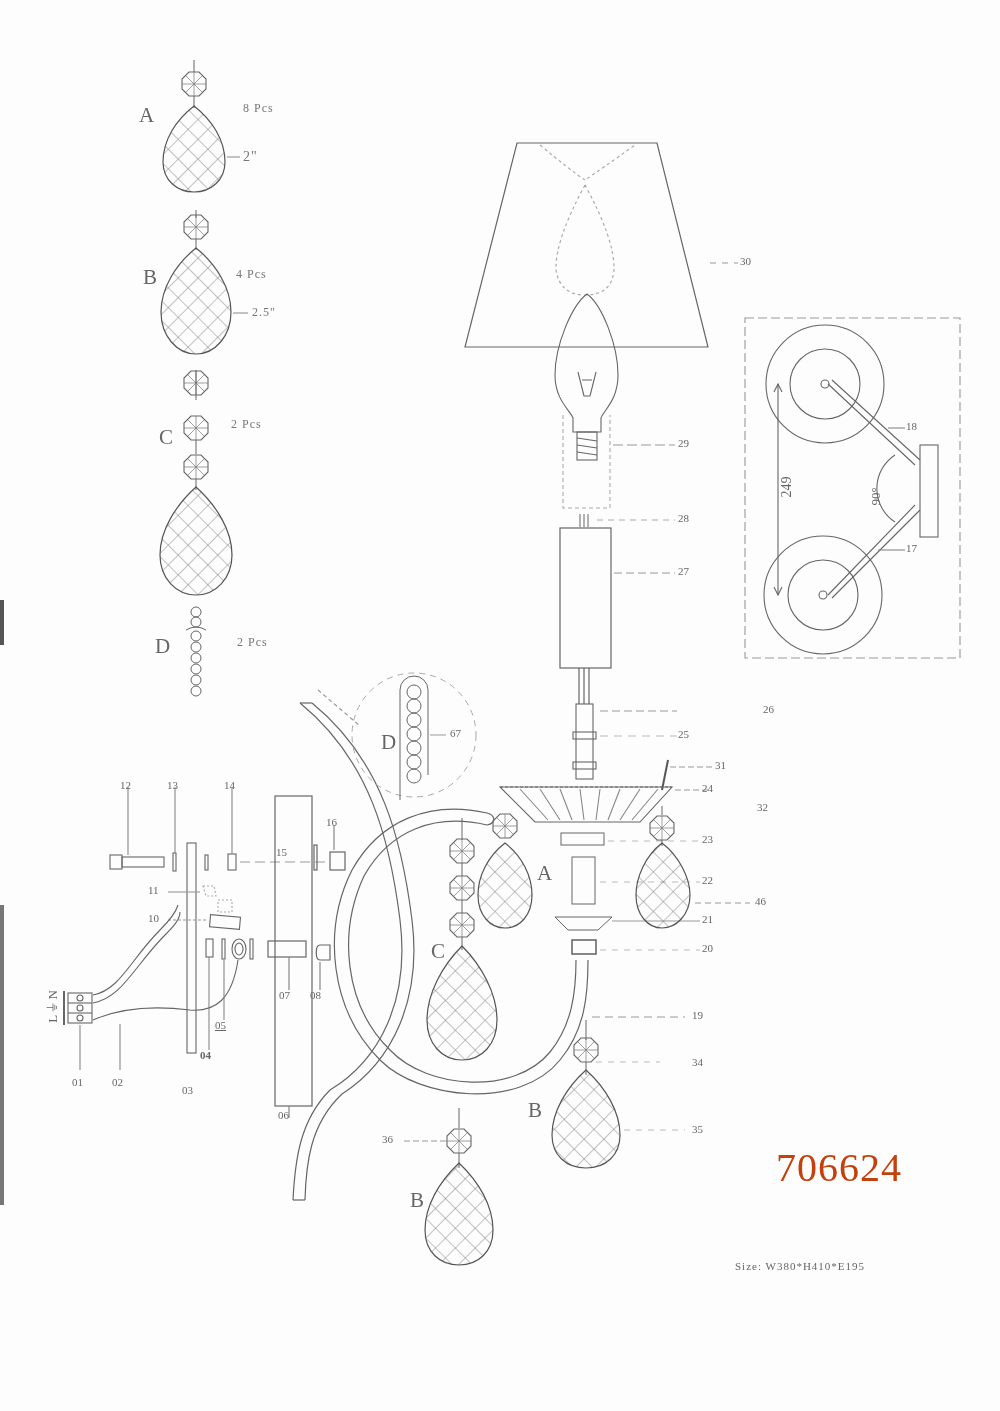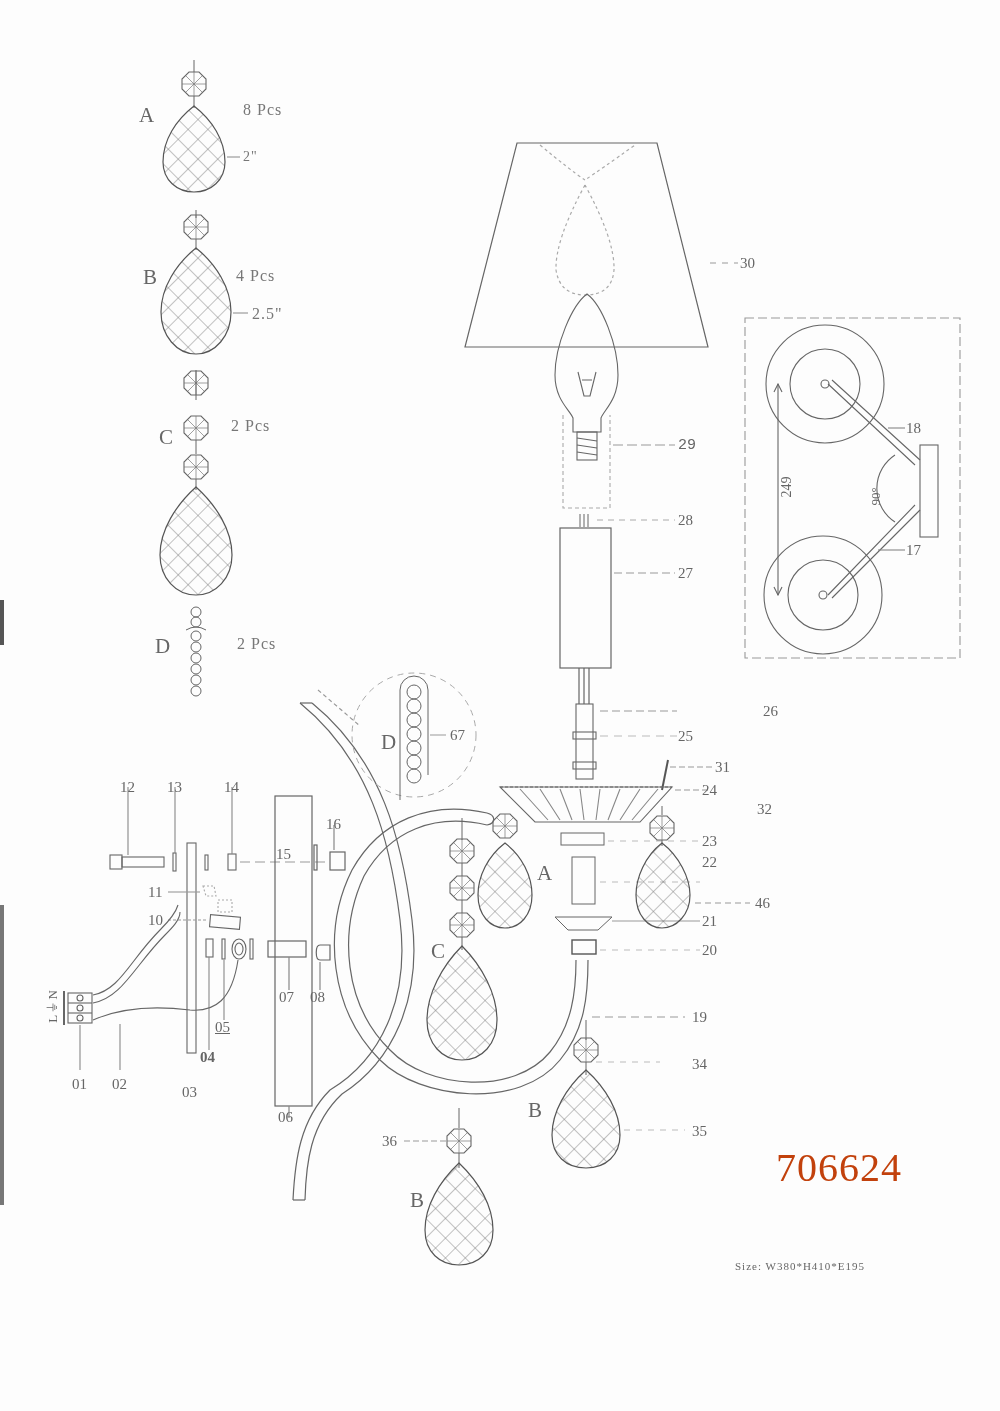--- a/index.html
+++ b/index.html
@@ -9,7 +9,7 @@
   svg.diagram { position:absolute; left:0; top:0; }
   .lbl { position:absolute; font-size:15px; color:#666; white-space:nowrap; line-height:1; }
   .letter { position:absolute; font-size:21px; color:#666; line-height:1; }
-  .qty { position:absolute; font-size:16px; color:#777; letter-spacing:1px; line-height:1; }
+  .qty { position:absolute; font-size:12px; color:#777; letter-spacing:1px; line-height:1; }
   .model { position:absolute; left:776px; top:1148px; font-size:40px; color:#c2410c; letter-spacing:1px; line-height:1; }
   .size { position:absolute; left:735px; top:1261px; font-size:11px; color:#666; letter-spacing:1px; line-height:1; }
   .edge-mark { position:absolute; background:#555; }

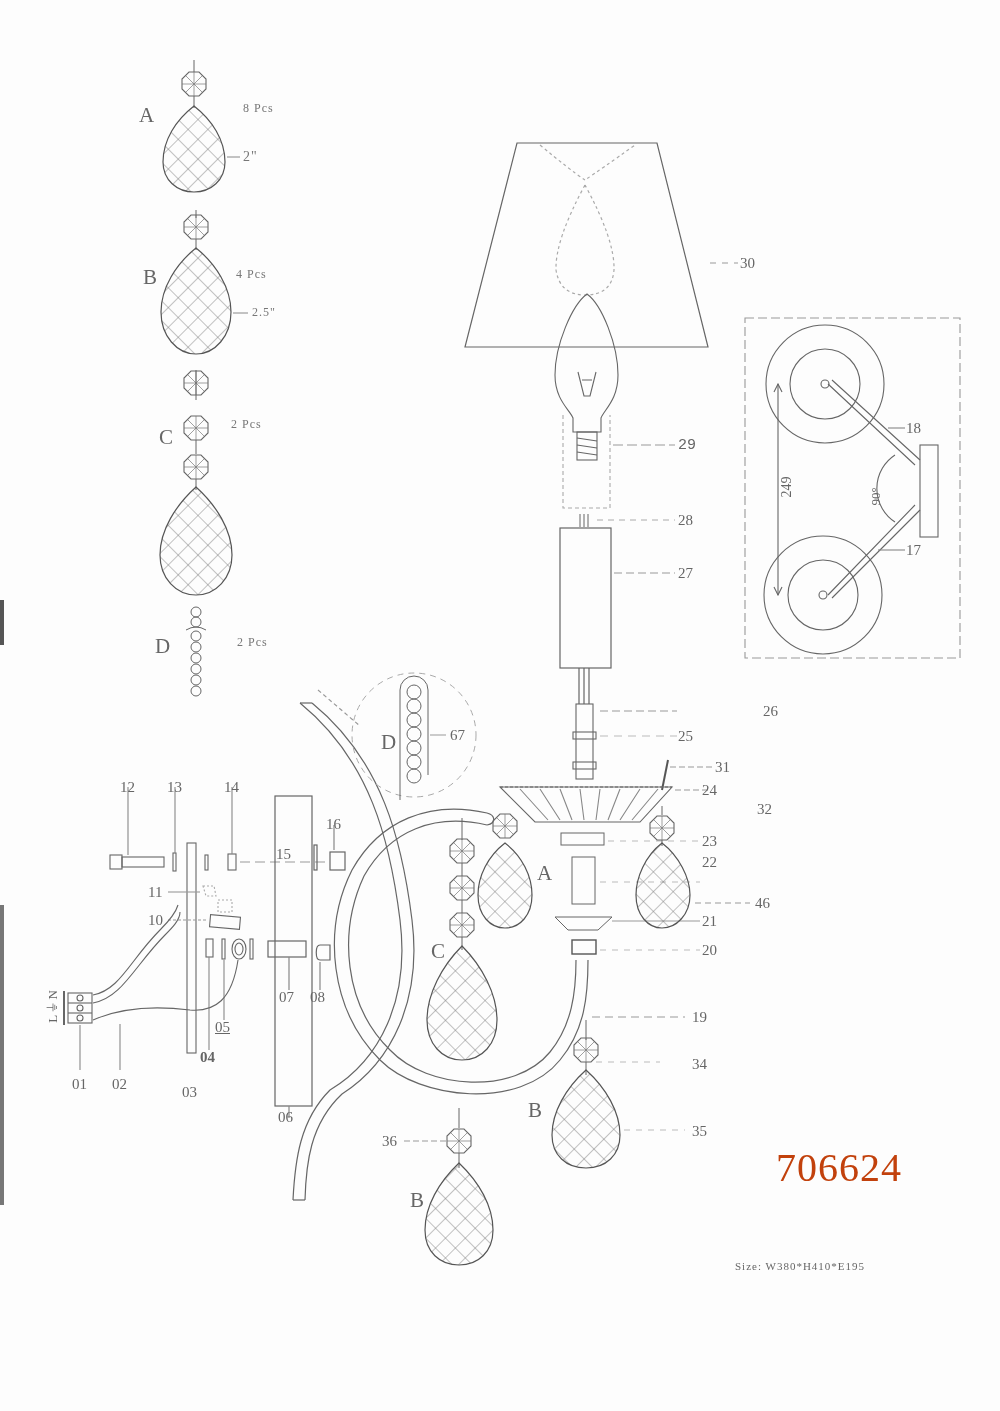--- a/index.html
+++ b/index.html
@@ -7,7 +7,7 @@
          font-family:"Liberation Serif", "DejaVu Serif", serif; color:#555; }
   .page { position:absolute; left:0; top:0; width:1000px; height:1411px; background:#fdfdfd; }
   svg.diagram { position:absolute; left:0; top:0; }
-  .lbl { position:absolute; font-size:15px; color:#666; white-space:nowrap; line-height:1; }
+  .lbl { position:absolute; font-size:11px; color:#666; white-space:nowrap; line-height:1; }
   .letter { position:absolute; font-size:21px; color:#666; line-height:1; }
   .qty { position:absolute; font-size:12px; color:#777; letter-spacing:1px; line-height:1; }
   .model { position:absolute; left:776px; top:1148px; font-size:40px; color:#c2410c; letter-spacing:1px; line-height:1; }

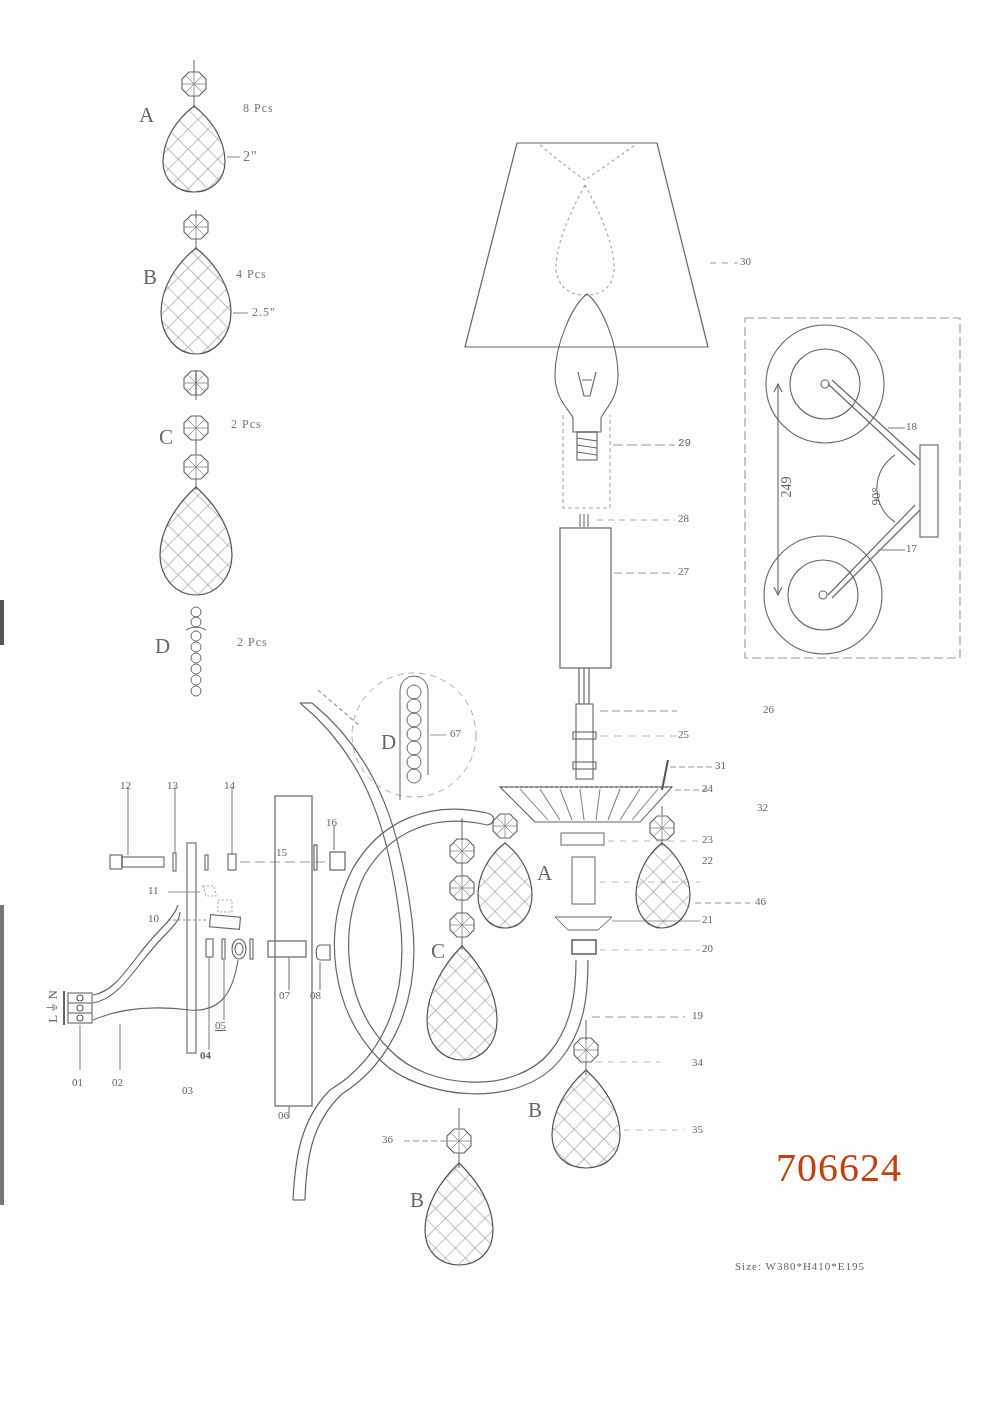--- a/index.html
+++ b/index.html
@@ -293,7 +293,7 @@
 <div class="qty" style="left:237px;top:636px;">2 Pcs</div>
 
 <div class="lbl" style="left:740px;top:256px;">30</div>
-<div class="lbl" style="left:678px;top:438px;font-family:Liberation Mono, monospace;">29</div>
+<div class="lbl" style="left:678px;top:438px;">29</div>
 <div class="lbl" style="left:678px;top:513px;">28</div>
 <div class="lbl" style="left:678px;top:566px;">27</div>
 <div class="lbl" style="left:717px;top:704px;margin-left:46px;">26</div>

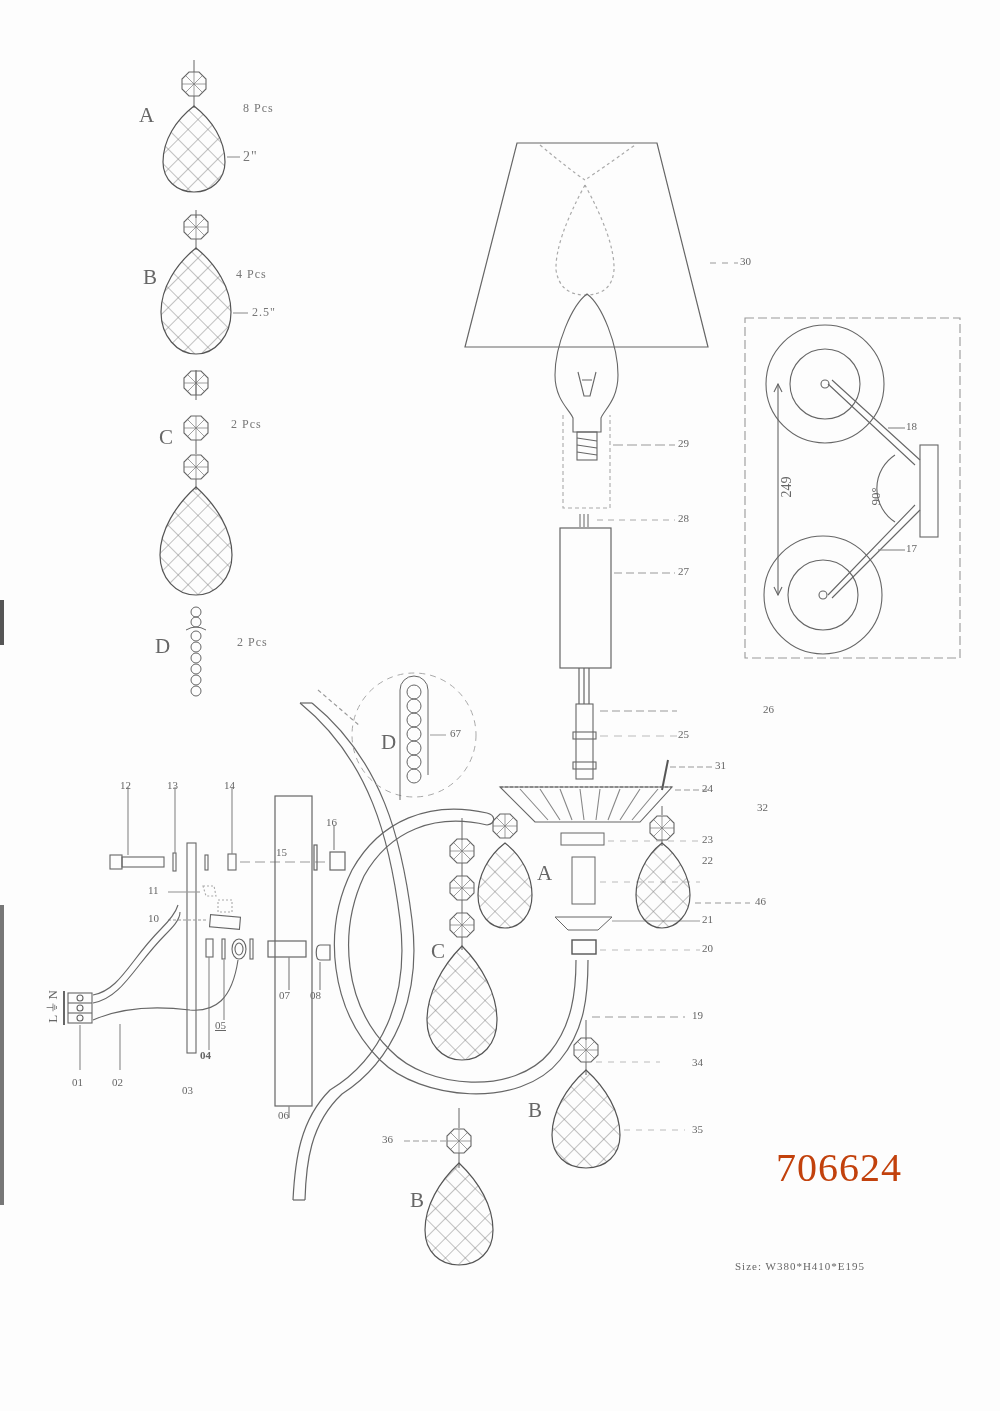--- a/index.html
+++ b/index.html
@@ -302,7 +302,7 @@
 <div class="lbl" style="left:702px;top:783px;">24</div>
 <div class="lbl" style="left:757px;top:802px;">32</div>
 <div class="lbl" style="left:702px;top:834px;">23</div>
-<div class="lbl" style="left:702px;top:855px;">22</div>
+<div class="lbl" style="left:702px;top:875px;">22</div>
 <div class="lbl" style="left:755px;top:896px;">46</div>
 <div class="lbl" style="left:702px;top:914px;">21</div>
 <div class="lbl" style="left:702px;top:943px;">20</div>

